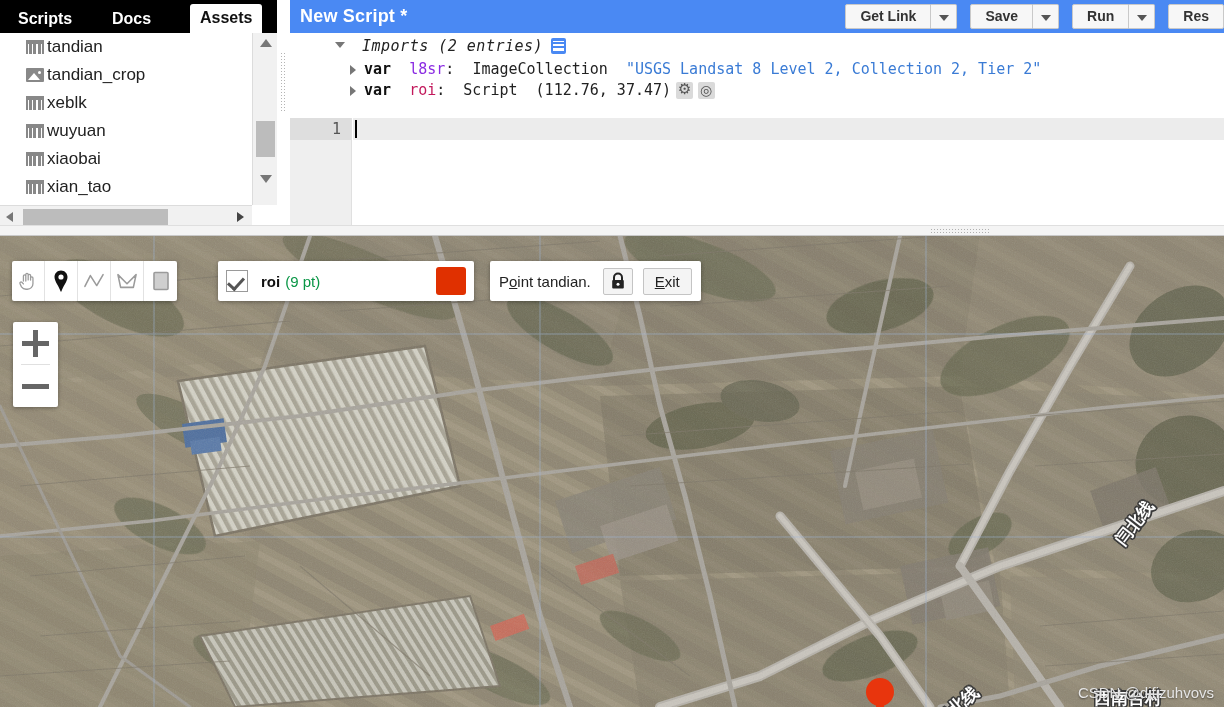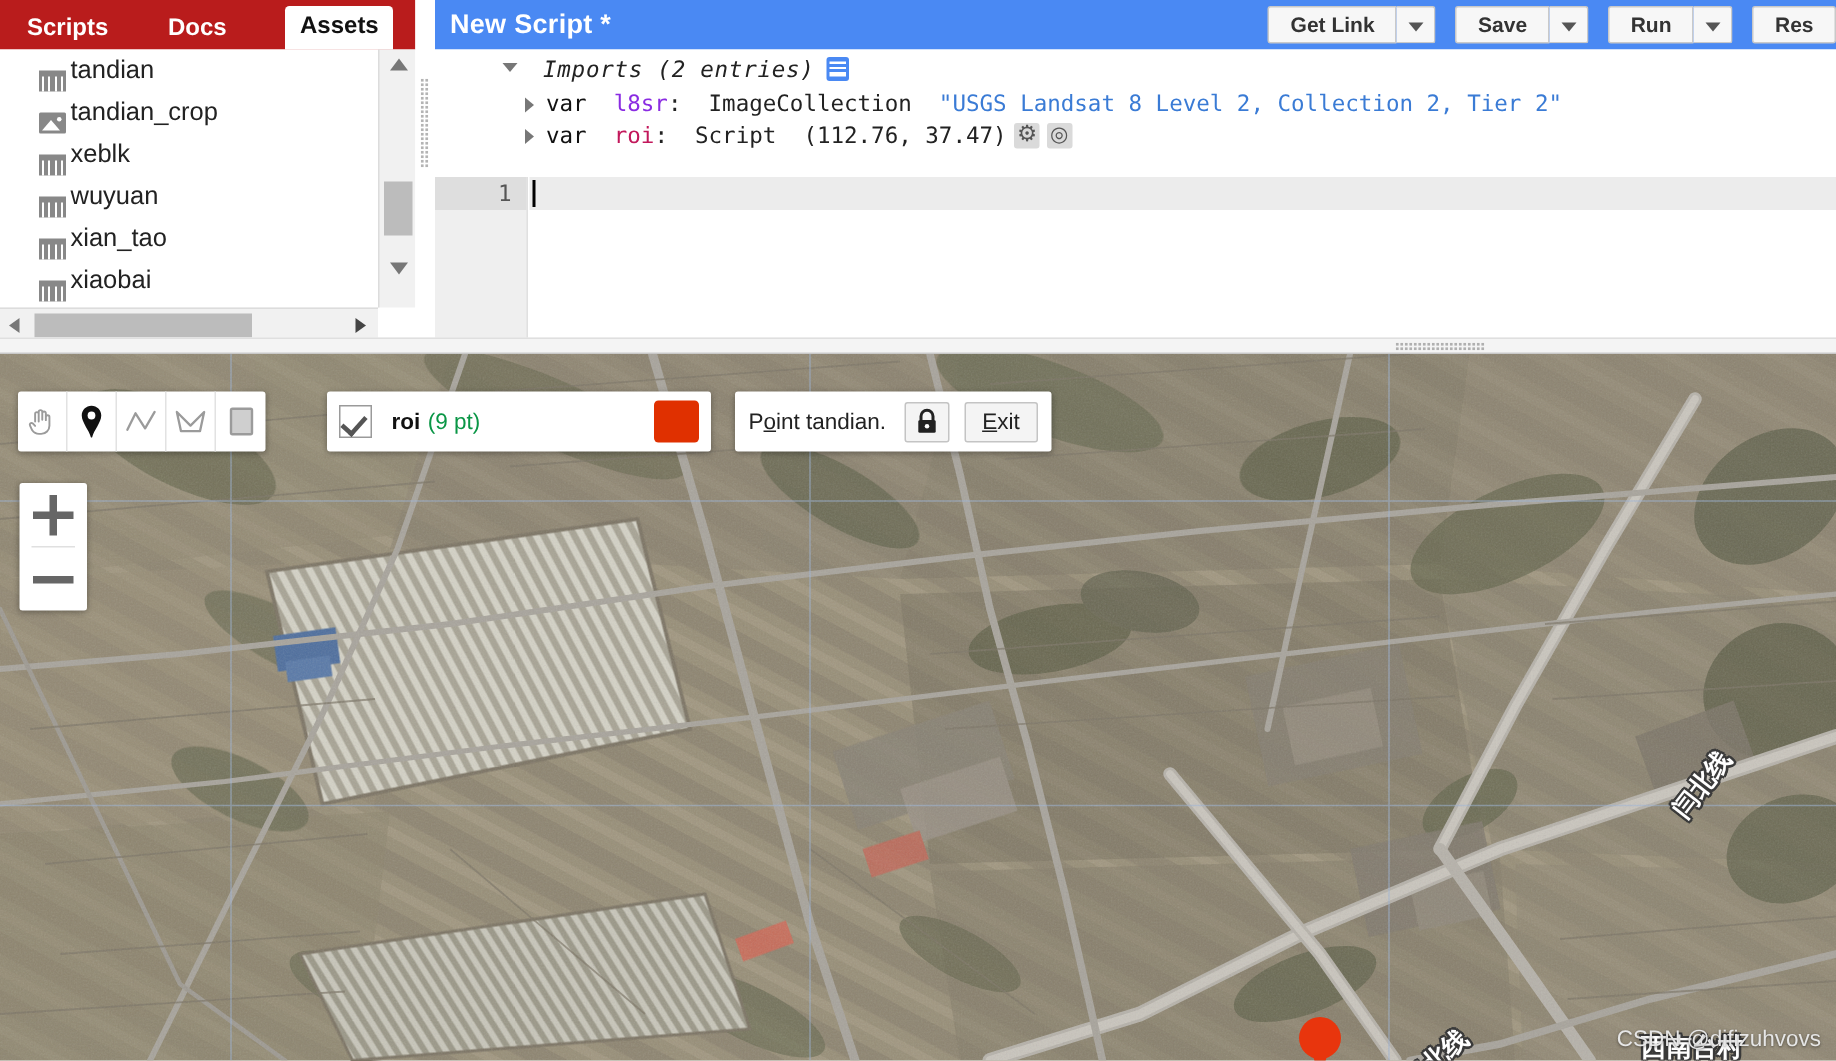--- a/index.html
+++ b/index.html
@@ -16,7 +16,7 @@
 
   
   #left-panel { position: absolute; left: 0; top: 0; width: 277px; height: 232px; background: #fff; overflow: hidden; }
-  #tabbar { position: relative; height: 33px; background: #b91c1c; }
+  #tabbar { position: relative; height: 33px; background: #000000; }
   .tab {
     position: absolute; top: 5px; height: 28px; line-height: 27px;
     padding: 0 10px; font-size: 16px; font-weight: bold; color: #fff;

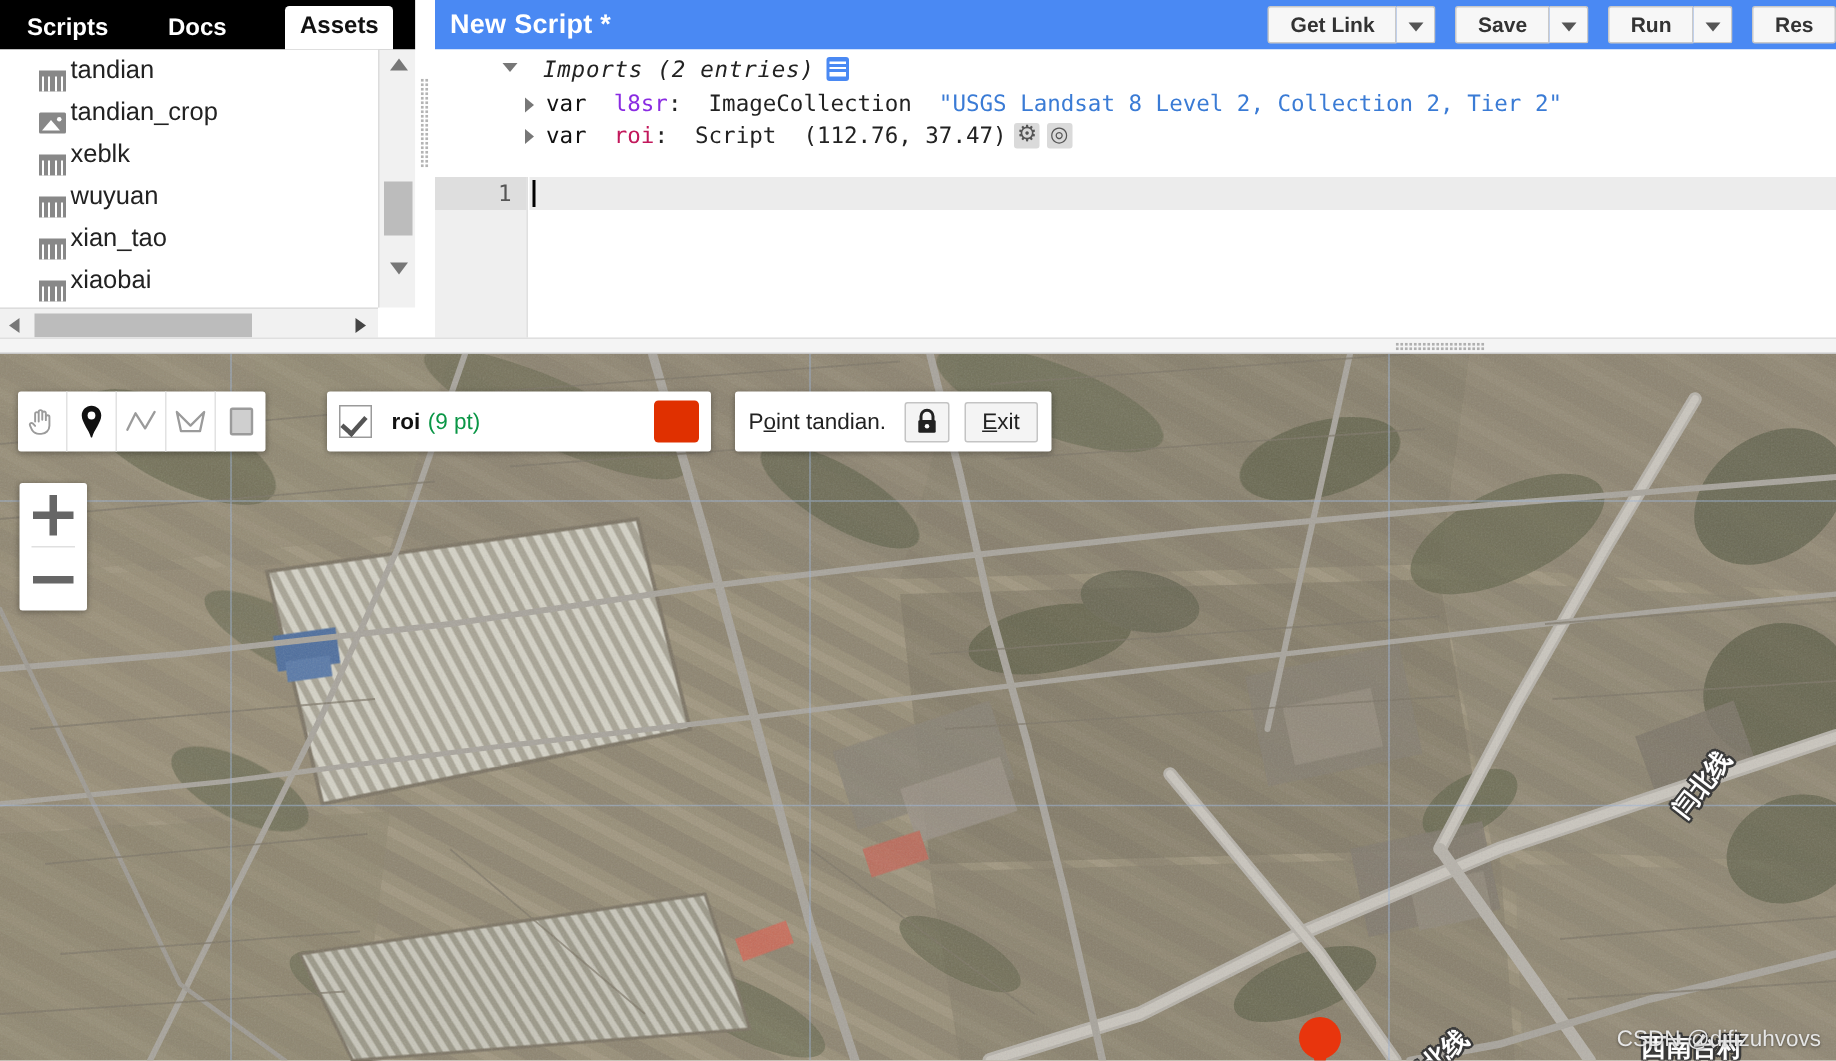--- a/index.html
+++ b/index.html
@@ -34,7 +34,7 @@
   .asset-row {
     height: 28px; line-height: 28px; padding-left: 26px;
     font-size: 17px; color: #222; white-space: nowrap; cursor: pointer;
-    display: flex; align-items: flex-end;
+    display: flex; align-items: center;
   }
   .asset-row .ico { width: 18px; height: 14px; margin-right: 3px; flex: 0 0 auto; position: relative; }
   

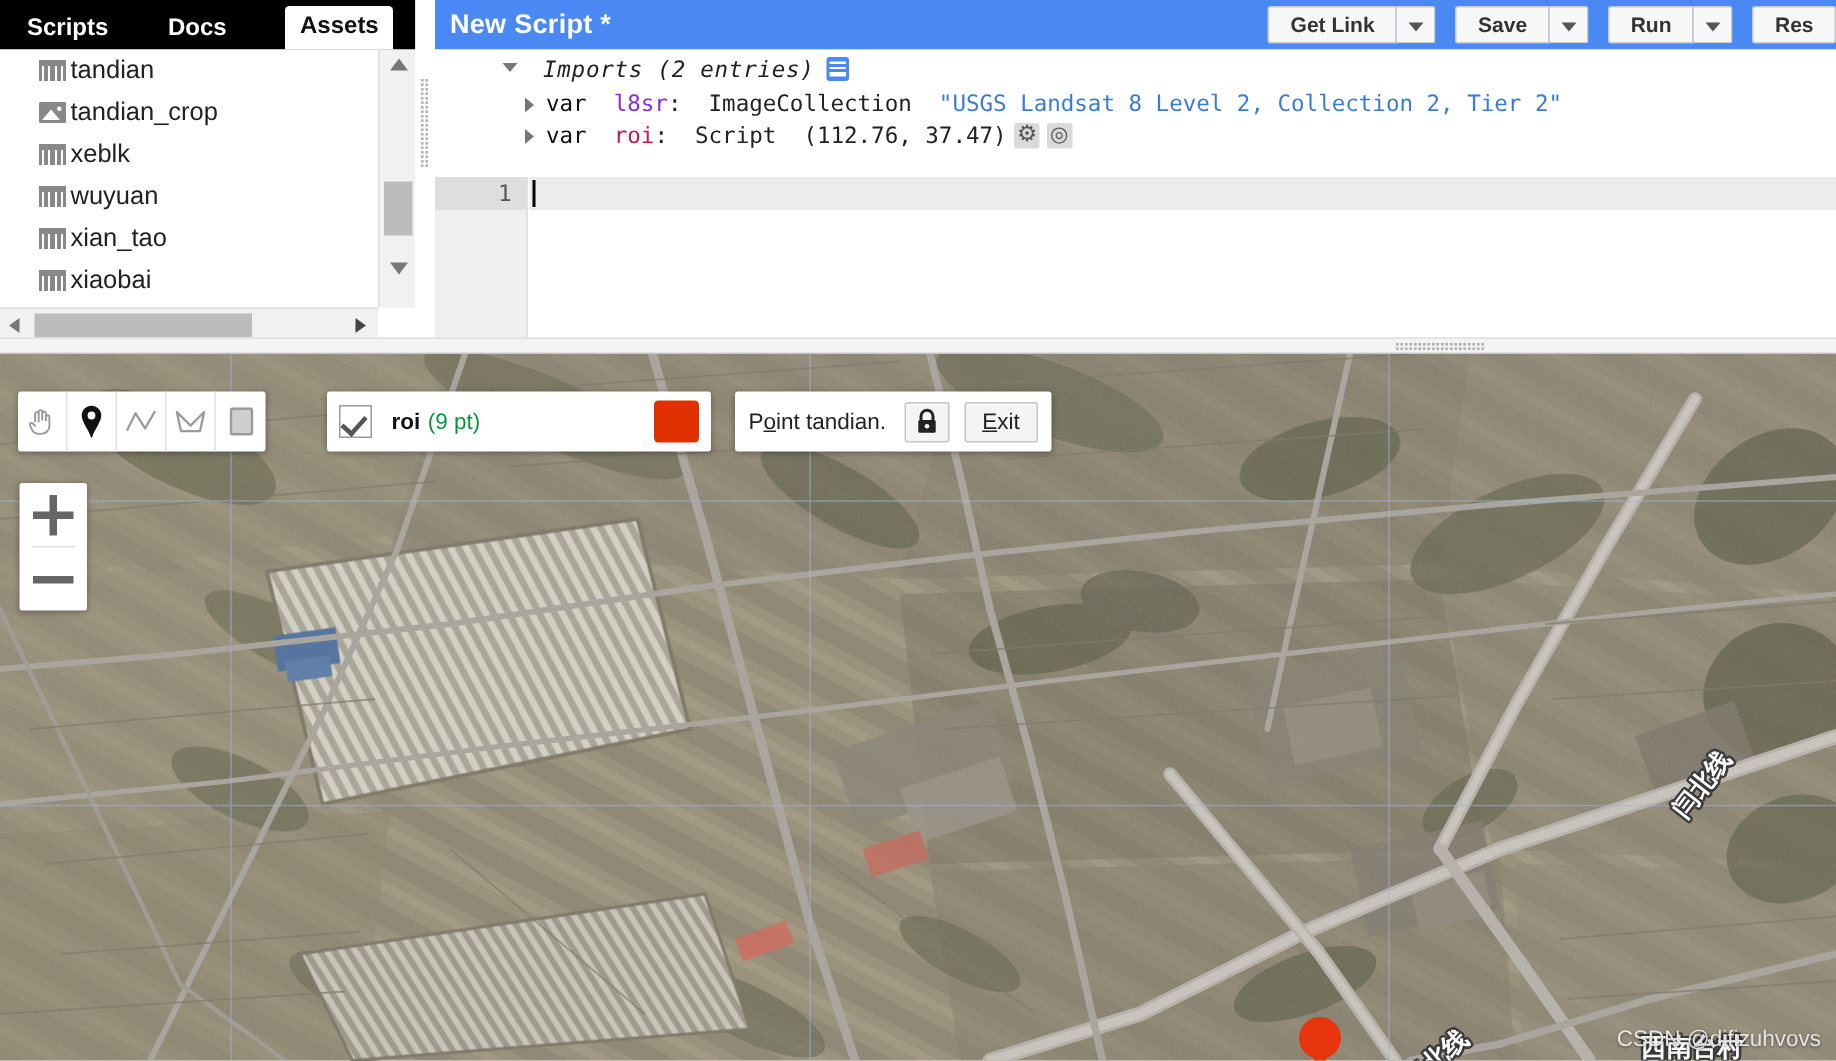--- a/index.html
+++ b/index.html
@@ -139,7 +139,7 @@
     border-left: 6px solid #777; cursor: pointer;
   }
   .import-line .body { margin-left: 16px; }
-  .kw { color: #111; font-weight: normal; }
+  .kw { color: #111; font-weight: bold; }
   .vname { color: #8a2be2; }
   .vname2 { color: #c2185b; }
   .plain { color: #222; }

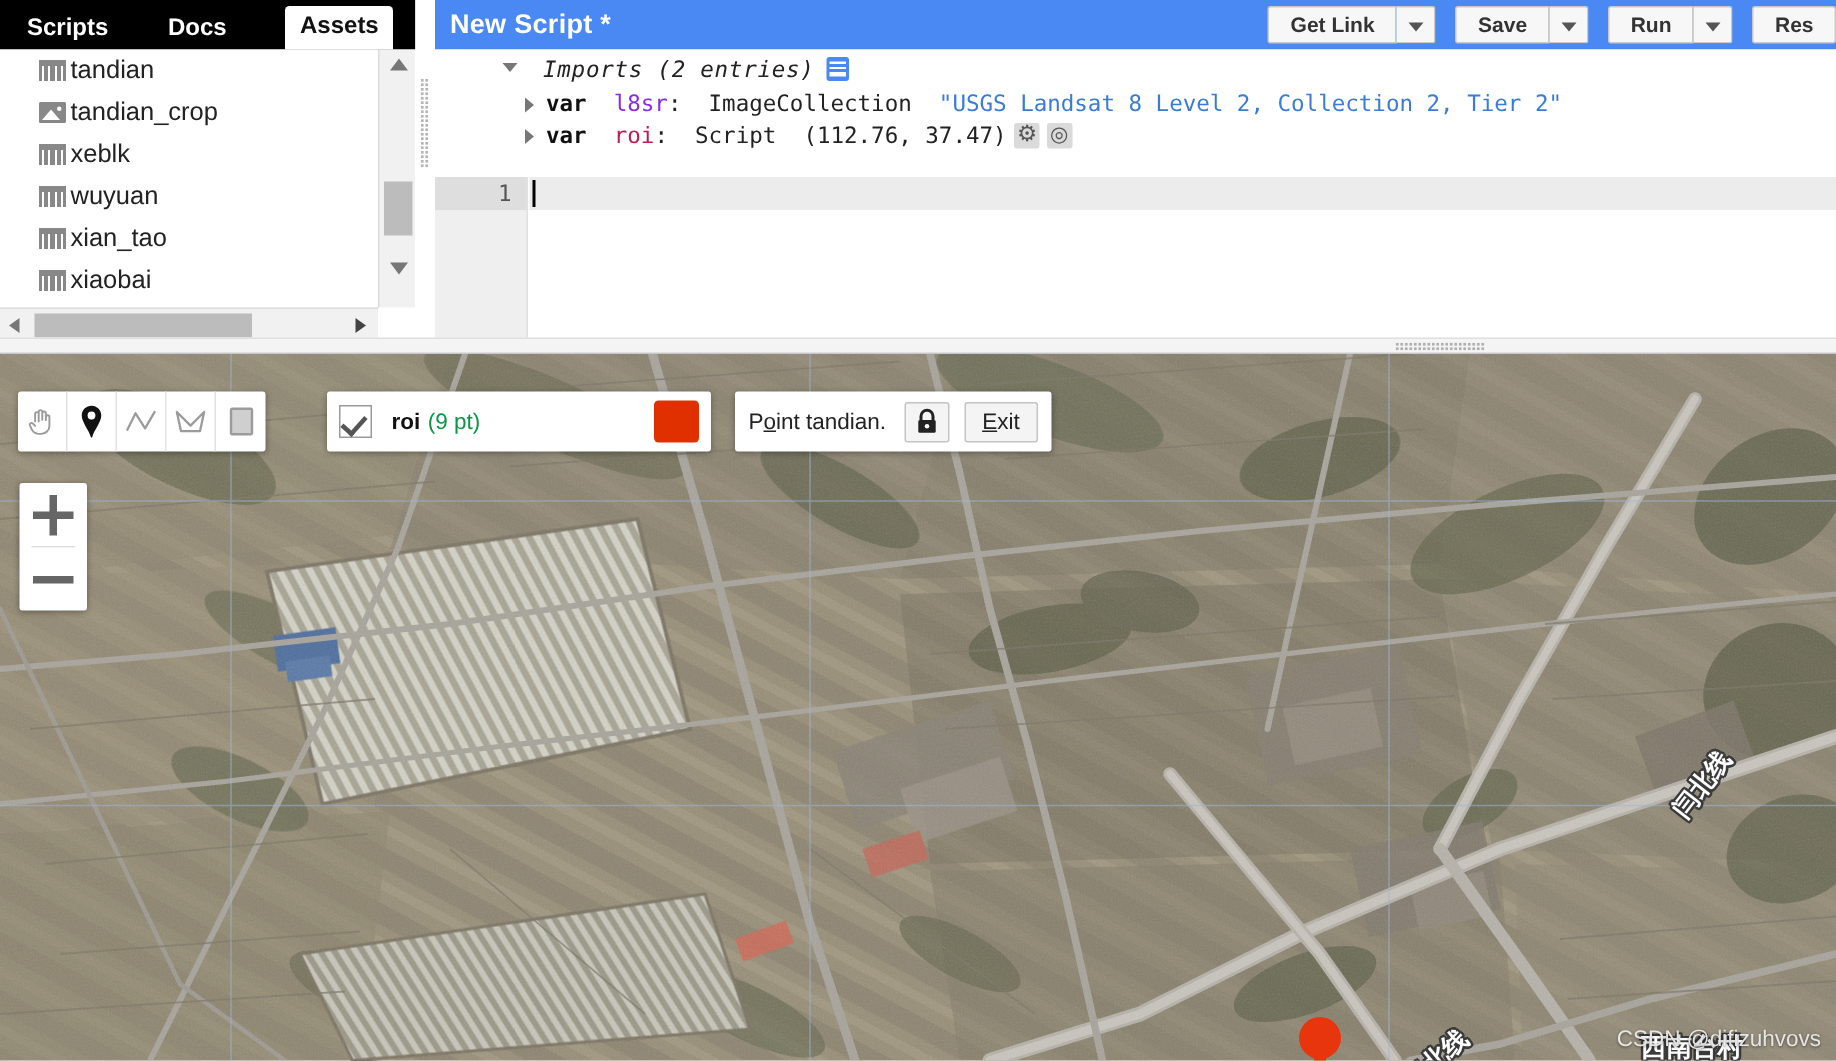--- a/index.html
+++ b/index.html
@@ -292,11 +292,11 @@
         </div>
         <div class="asset-row">
           <span class="ico table"></span>
-          <span>xian_tao</span>
+          <span>xiaobai</span>
         </div>
         <div class="asset-row">
           <span class="ico table"></span>
-          <span>xiaobai</span>
+          <span>xian_tao</span>
         </div>
       </div>
 

